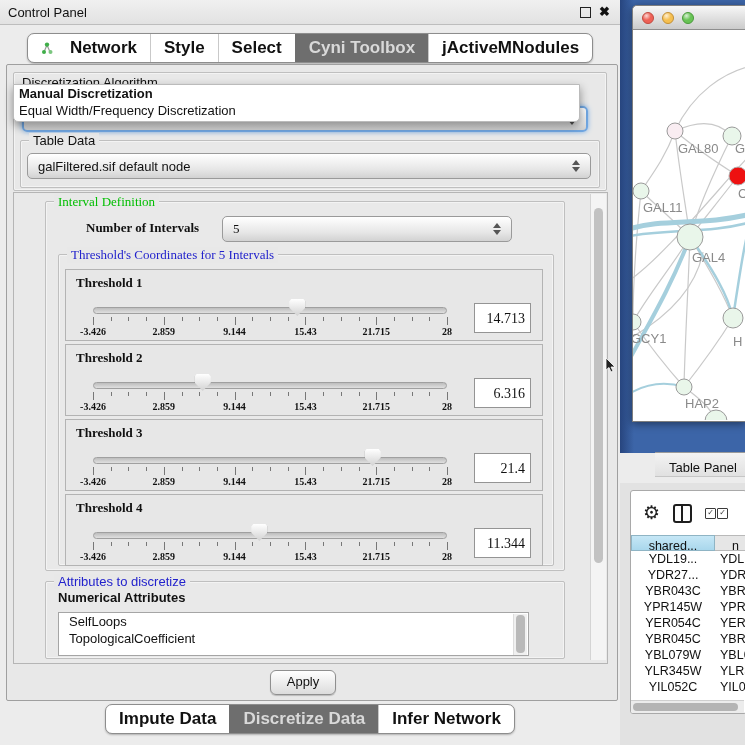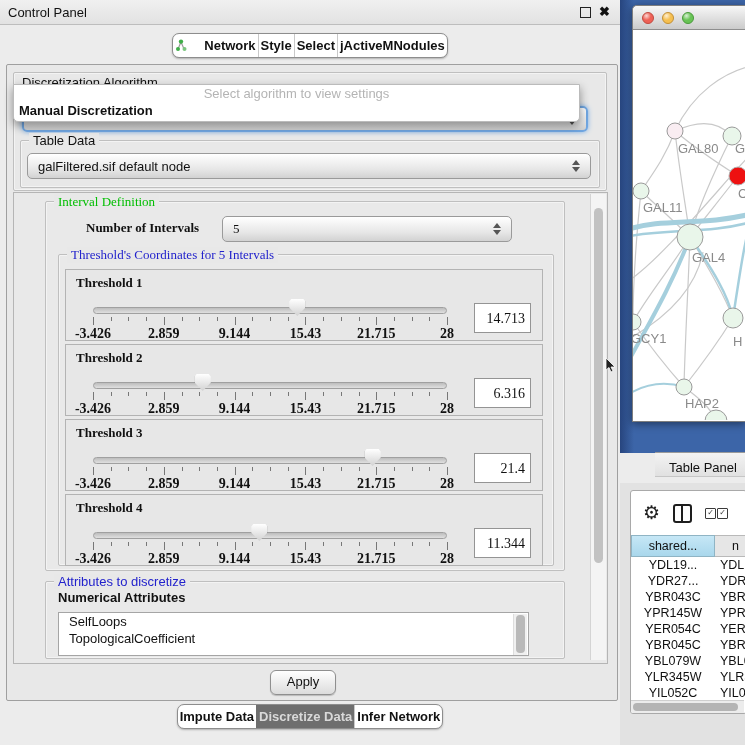--- a/index.html
+++ b/index.html
@@ -18,7 +18,7 @@
   #bottom-tabwrap{top:704px;}
   .tabbar{display:flex;border:1px solid #8d8d8d;border-radius:7px;overflow:hidden;
        background:#fff;box-shadow:0 1px 2px rgba(0,0,0,.25);}
-  .tab{padding:4px 2px;font-size:13px;font-weight:bold;display:flex;align-items:center;gap:16px;
+  .tab{padding:4px 13px;font-size:17px;font-weight:bold;display:flex;align-items:center;gap:16px;
        border-left:1px solid #c9c9c9;white-space:nowrap;}
   .tab:first-child{border-left:none;}
   .tab.selected{background:#6e6e6e;color:#d9d9d9;border-color:#6e6e6e;}

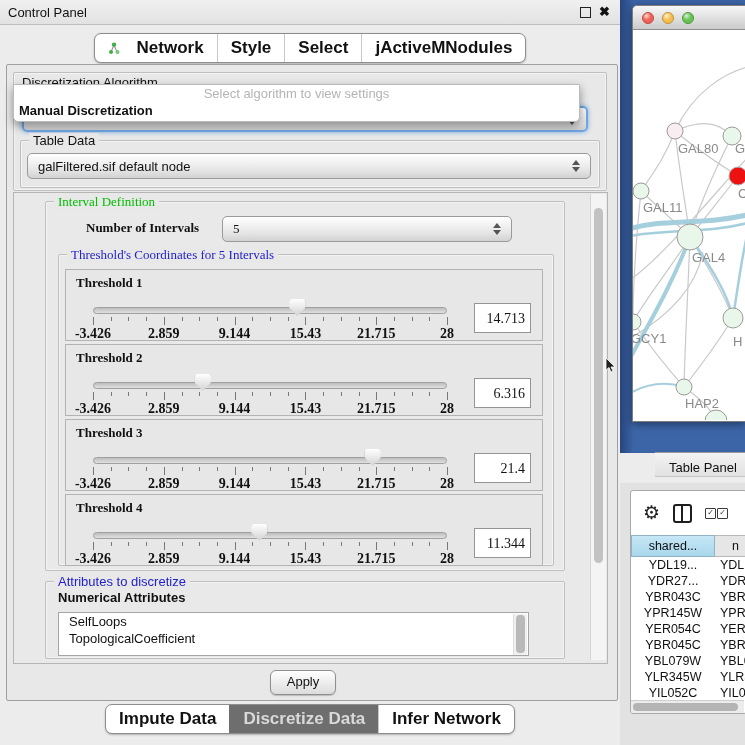--- a/index.html
+++ b/index.html
@@ -162,6 +162,9 @@
       </div>
       <div class="tab">
         <span>Select</span>
+      </div>
+      <div class="tab selected">
+        <span>Cyni Toolbox</span>
       </div>
       <div class="tab">
         <span>jActiveMNodules</span>

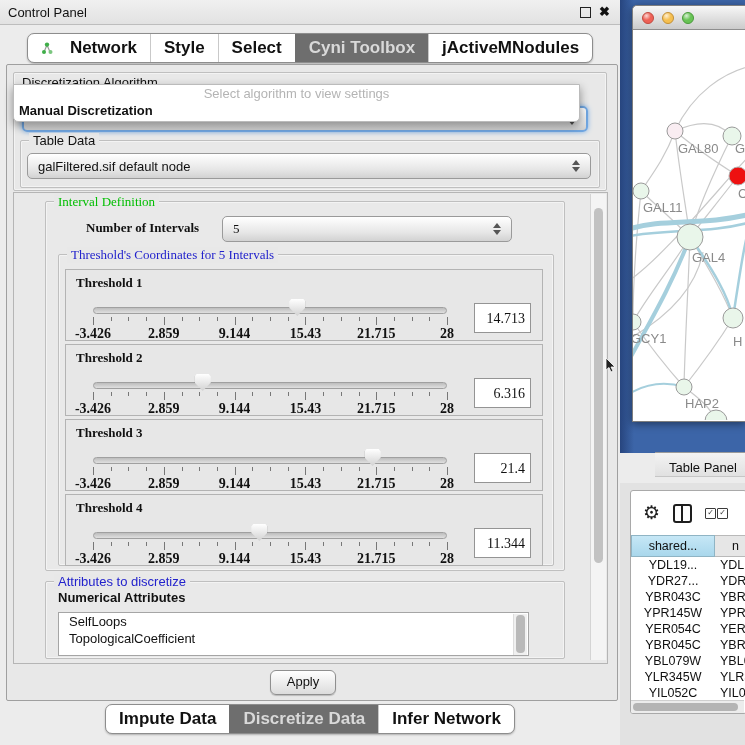--- a/index.html
+++ b/index.html
@@ -195,7 +195,6 @@
 </div>
 
 <div id="algo-popup">
-  <div id="popup-hint">Select algorithm to view settings</div>
   <div id="popup-options">
       <div class="popup-opt bold">Manual Discretization</div>
     </div>

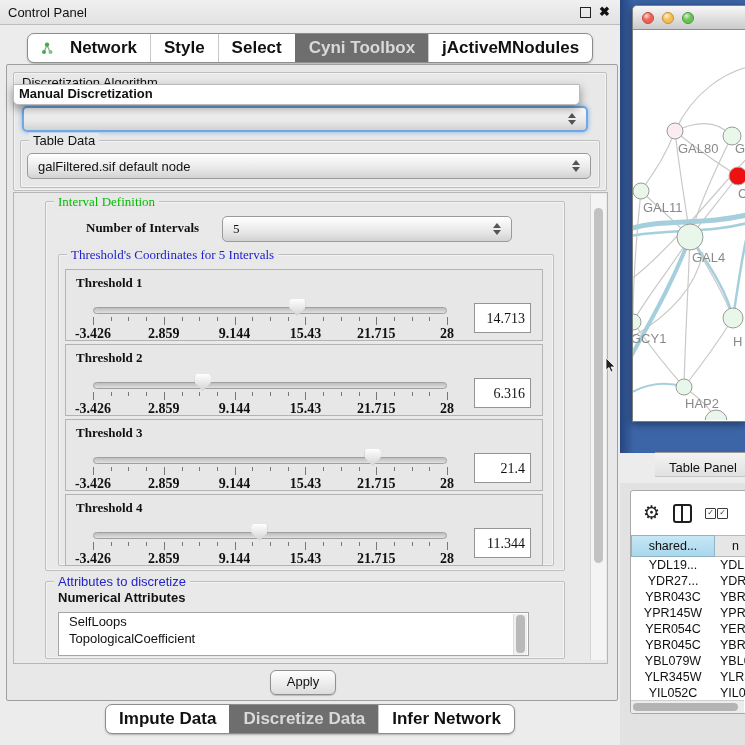--- a/index.html
+++ b/index.html
@@ -197,6 +197,7 @@
 <div id="algo-popup">
   <div id="popup-options">
       <div class="popup-opt bold">Manual Discretization</div>
+      <div class="popup-opt">Equal Width/Frequency Discretization</div>
     </div>
 </div>
 

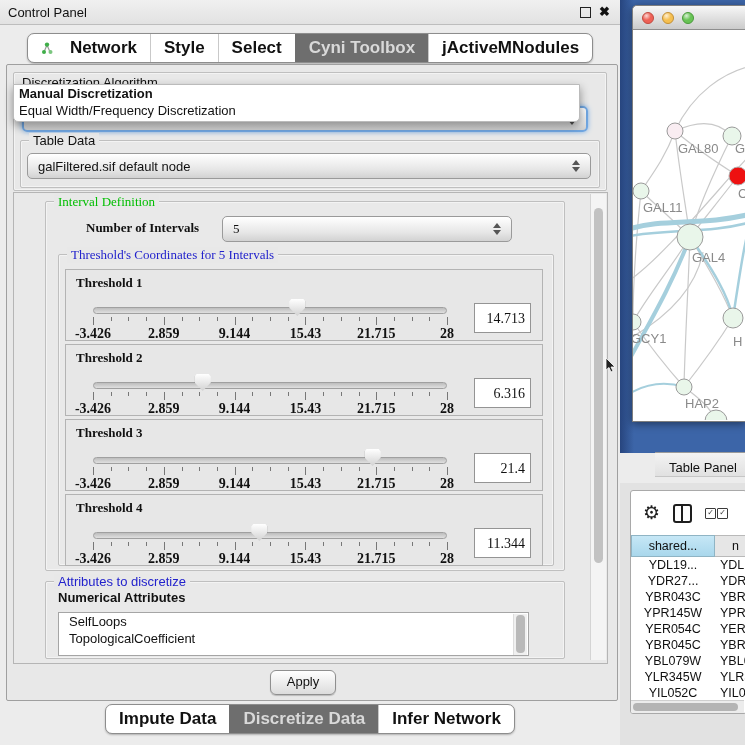--- a/index.html
+++ b/index.html
@@ -70,7 +70,7 @@
   .tick.major{height:8px;}
   .tick.minor{height:4px;}
   .ticklabs{position:absolute;left:27px;top:56px;width:354px;height:11px;}
-  .ticklab{position:absolute;transform:translateX(-50%);font-size:14px;font-weight:bold;
+  .ticklab{position:absolute;transform:translateX(-50%);font-size:10px;font-weight:bold;
        white-space:nowrap;}
   .valbox{position:absolute;left:408px;top:33px;width:57px;height:30px;background:#fff;
        border:1px solid #949494;font-size:14px;text-align:right;line-height:30px;

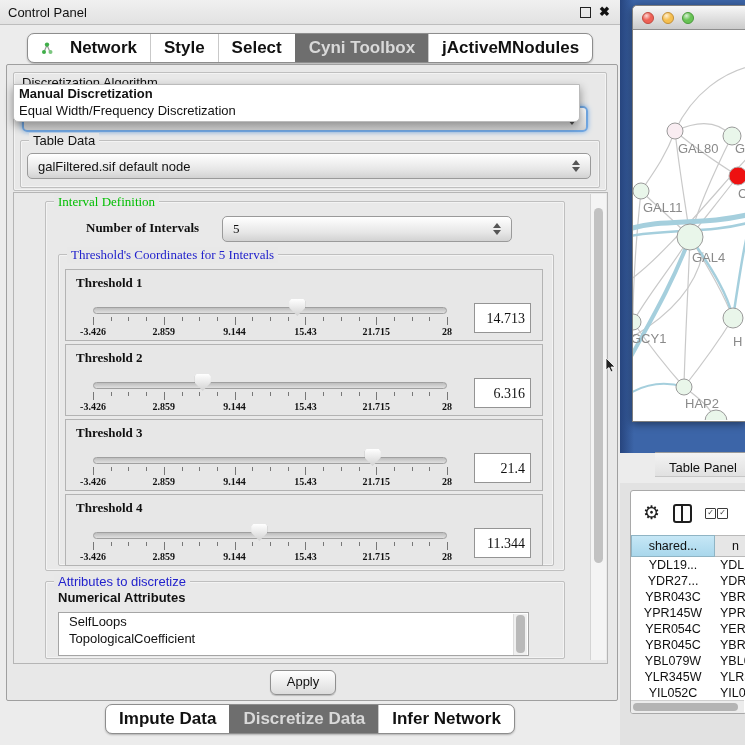--- a/index.html
+++ b/index.html
@@ -116,7 +116,7 @@
   .cbico{display:flex;gap:1px;}
   .cb{width:9px;height:9px;border:1.5px solid #3a3a3a;border-radius:1px;font-size:8px;
       line-height:8px;text-align:center;color:#3a3a3a;}
-  #tc-headrow{display:flex;height:22px;font-size:12.5px;}
+  #tc-headrow{display:flex;height:16px;font-size:12.5px;}
   .hc1{width:84px;background:linear-gradient(#c6e7f6,#a9d7ec);border:1px solid #8fb4c4;
       box-sizing:border-box;text-align:center;line-height:20px;}
   .hc2{flex:1;background:#e6e6e6;border-top:1px solid #b9b9b9;border-bottom:1px solid #b9b9b9;

